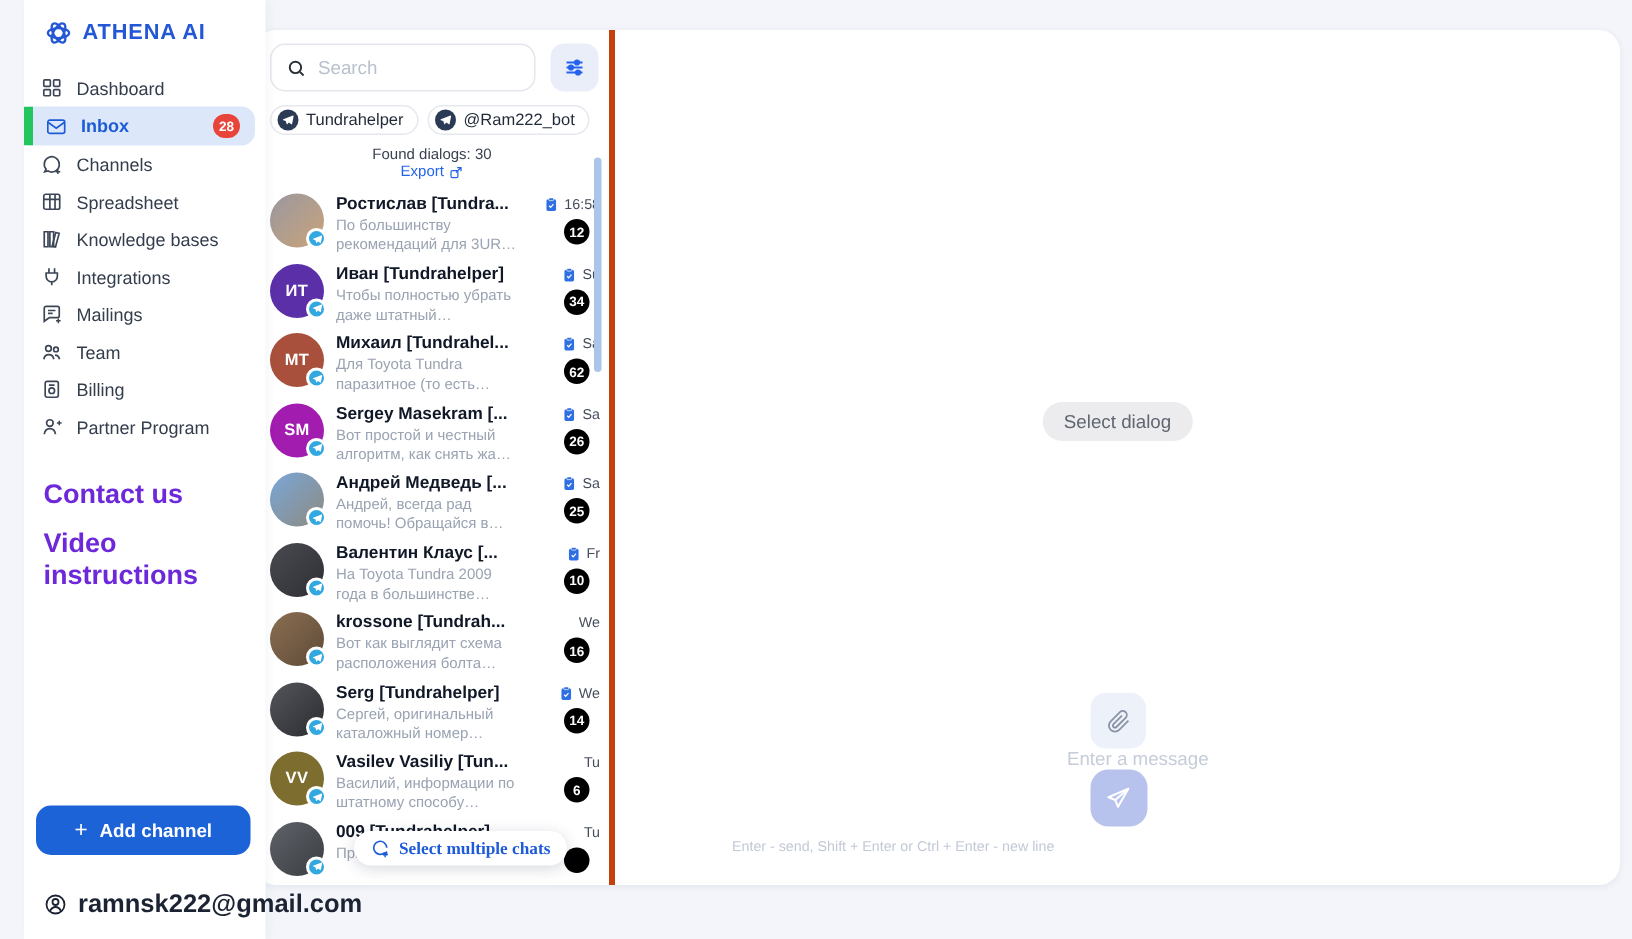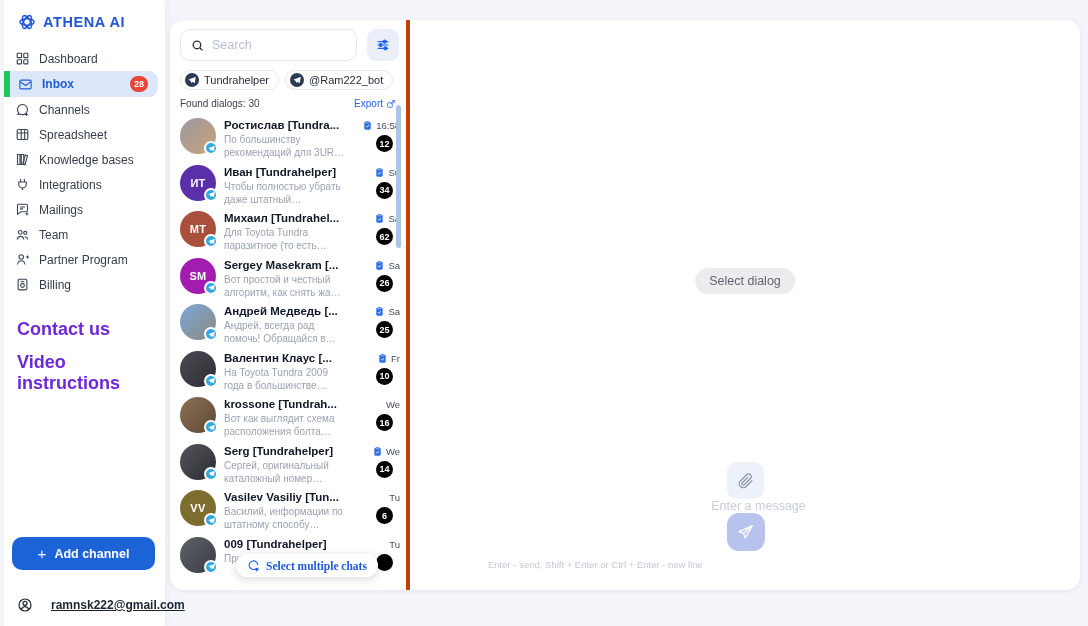--- a/index.html
+++ b/index.html
@@ -8,7 +8,7 @@
   svg { display:block; }
 
   
-  .sidebar { position:absolute; left:4px; top:0; width:161px; height:626px; background:#fff; box-shadow:2px 0 6px rgba(25,39,80,.04); z-index:2; }
+  .sidebar { position:absolute; left:16px; top:0; width:161px; height:626px; background:#fff; box-shadow:2px 0 6px rgba(25,39,80,.04); z-index:2; }
   .logo { display:flex; align-items:center; gap:6px; padding:12px 0 10px 13px; }
   .logo-text { color:#2457d6; font-weight:700; font-size:14.5px; letter-spacing:.6px; }
   .nav { margin-top:4px; }

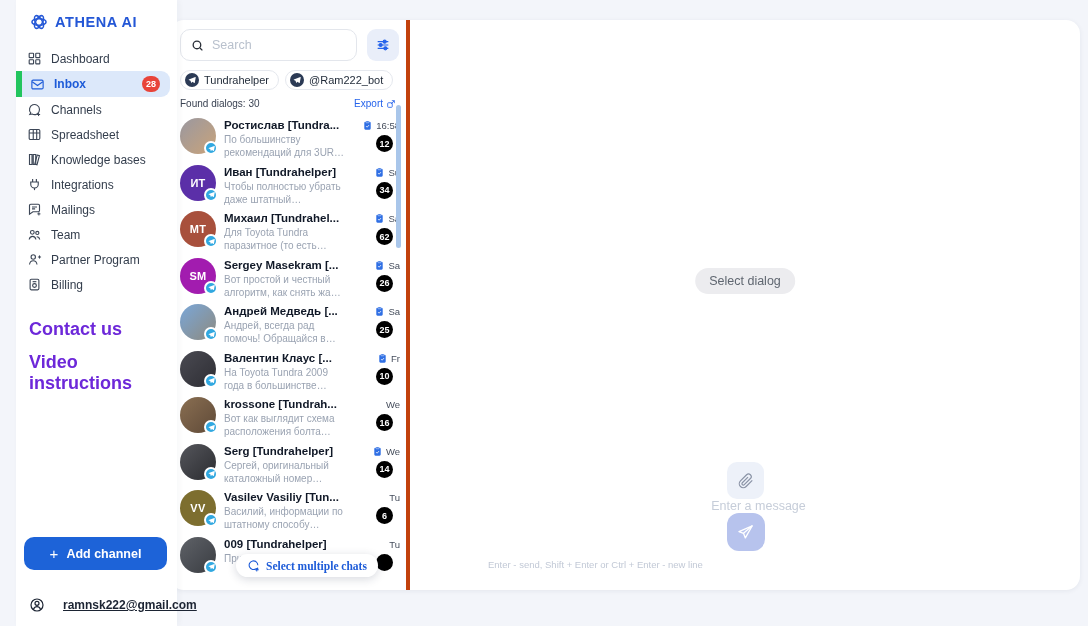--- a/index.html
+++ b/index.html
@@ -40,7 +40,7 @@
   .chip { display:flex; align-items:center; gap:5px; border:1px solid #e5e8ee; border-radius:12px; padding:2px 9px 2px 4px; font-size:11px; color:#1f2937; background:#fff; cursor:pointer; white-space:nowrap; }
   .chip-ic { width:14px; height:14px; border-radius:50%; background:#2b3a55; display:flex; align-items:center; justify-content:center; flex:none; }
   .chip-ic svg { width:8px; height:8px; }
-  .found-row { display:flex; justify-content:space-between; align-items:center; padding:8px 10px 3px; font-size:10px; color:#3a4252; }
+  .found-row { display:flex; justify-content:space-between; align-items:center; padding:8px 10px 3px; font-size:10px; color:#3a4252;flex-direction:column; }
   .export { color:#2563eb; display:flex; gap:3px; align-items:center; font-size:10px; cursor:pointer; }
   .export svg { width:10px; height:10px; }
 

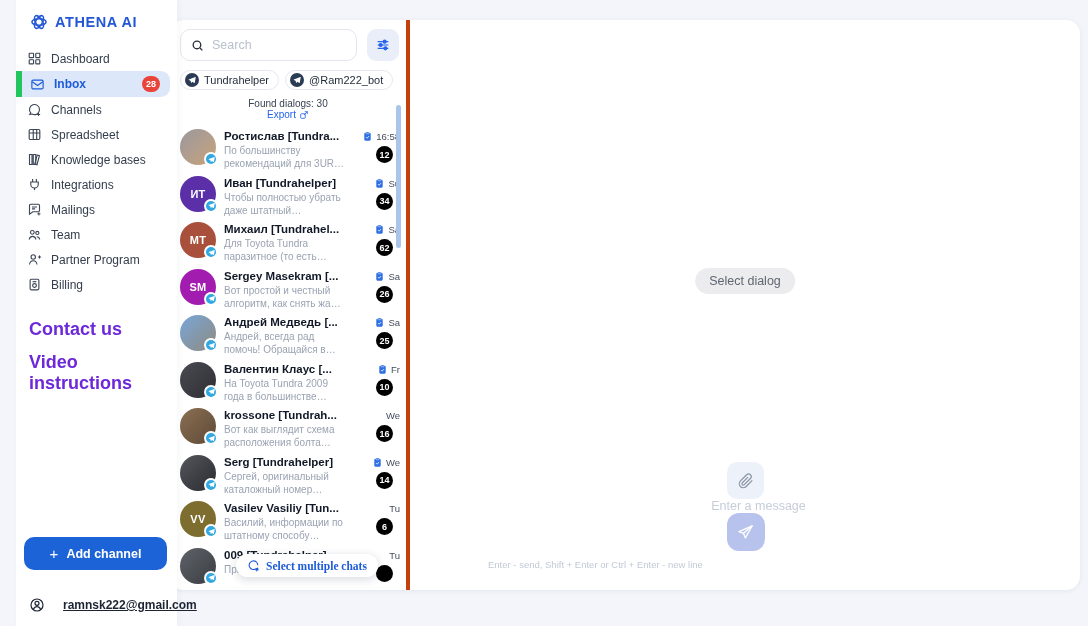--- a/index.html
+++ b/index.html
@@ -176,23 +176,23 @@
       <div class="nav-item">
     <span class="nav-icon">
           <svg viewBox="0 0 24 24" fill="none" stroke="currentColor" stroke-width="1.8">
+            <rect x="5" y="3.5" width="14" height="17" rx="2"></rect>
+            <path d="M9 7.5h6"></path>
+            <circle cx="12" cy="13.5" r="3"></circle>
+          </svg>
+        </span>
+    <span>Billing</span>
+
+  </div>
+      <div class="nav-item">
+    <span class="nav-icon">
+          <svg viewBox="0 0 24 24" fill="none" stroke="currentColor" stroke-width="1.8">
             <circle cx="10" cy="8" r="3.5"></circle>
             <path d="M4 20c.5-3.5 2.8-6 6-6s5.5 2.5 6 6"></path>
             <path d="M17.5 8h5M20 5.5v5" stroke-width="1.6"></path>
           </svg>
         </span>
     <span>Partner Program</span>
-
-  </div>
-      <div class="nav-item">
-    <span class="nav-icon">
-          <svg viewBox="0 0 24 24" fill="none" stroke="currentColor" stroke-width="1.8">
-            <rect x="5" y="3.5" width="14" height="17" rx="2"></rect>
-            <path d="M9 7.5h6"></path>
-            <circle cx="12" cy="13.5" r="3"></circle>
-          </svg>
-        </span>
-    <span>Billing</span>
 
   </div>
     </nav>

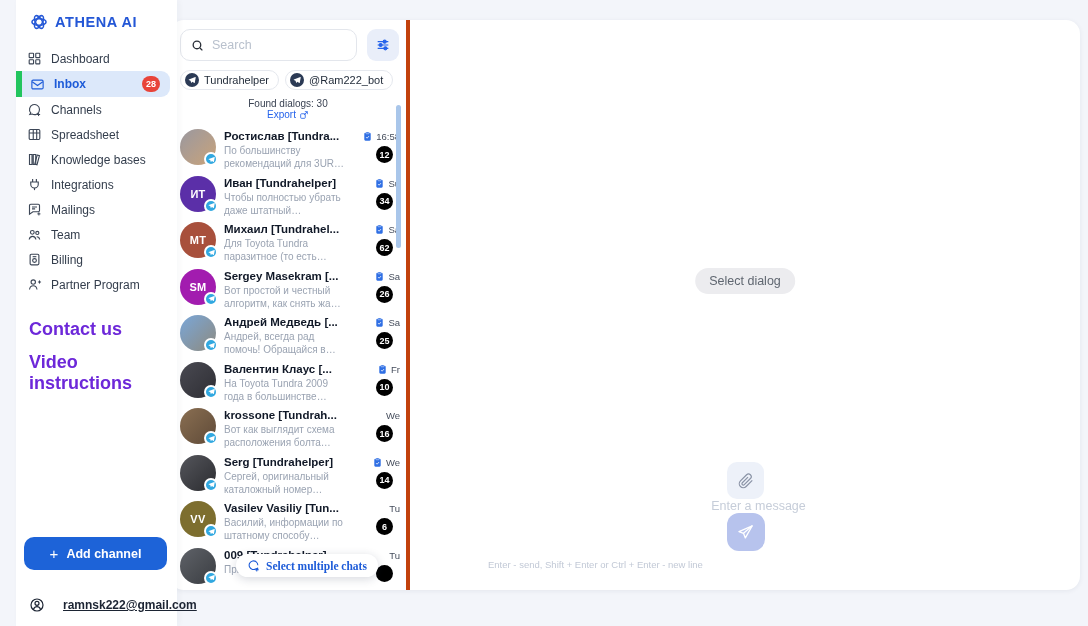--- a/index.html
+++ b/index.html
@@ -22,7 +22,7 @@
   .side-link { padding:6px 13px; color:#6d28d9; font-weight:700; font-size:18px; cursor:pointer; }
   .add-channel { position:absolute; left:8px; width:143px; bottom:56px; height:33px; background:#1d63d8; border:none; color:#fff; border-radius:10px; display:flex; align-items:center; justify-content:center; gap:8px; font-size:12.5px; font-weight:700; cursor:pointer; font-family:inherit; }
   .add-plus { font-size:15px; font-weight:400; line-height:1; }
-  .account { position:absolute; bottom:13px; left:13px; display:flex; align-items:center; gap:18px; font-size:12px; font-weight:700; color:#1c2433;text-decoration:underline; }
+  .account { position:absolute; bottom:13px; left:13px; display:flex; align-items:center; gap:7px; font-size:17px; font-weight:700; color:#1c2433; }
   .account svg { width:16px; height:16px; }
 
   

